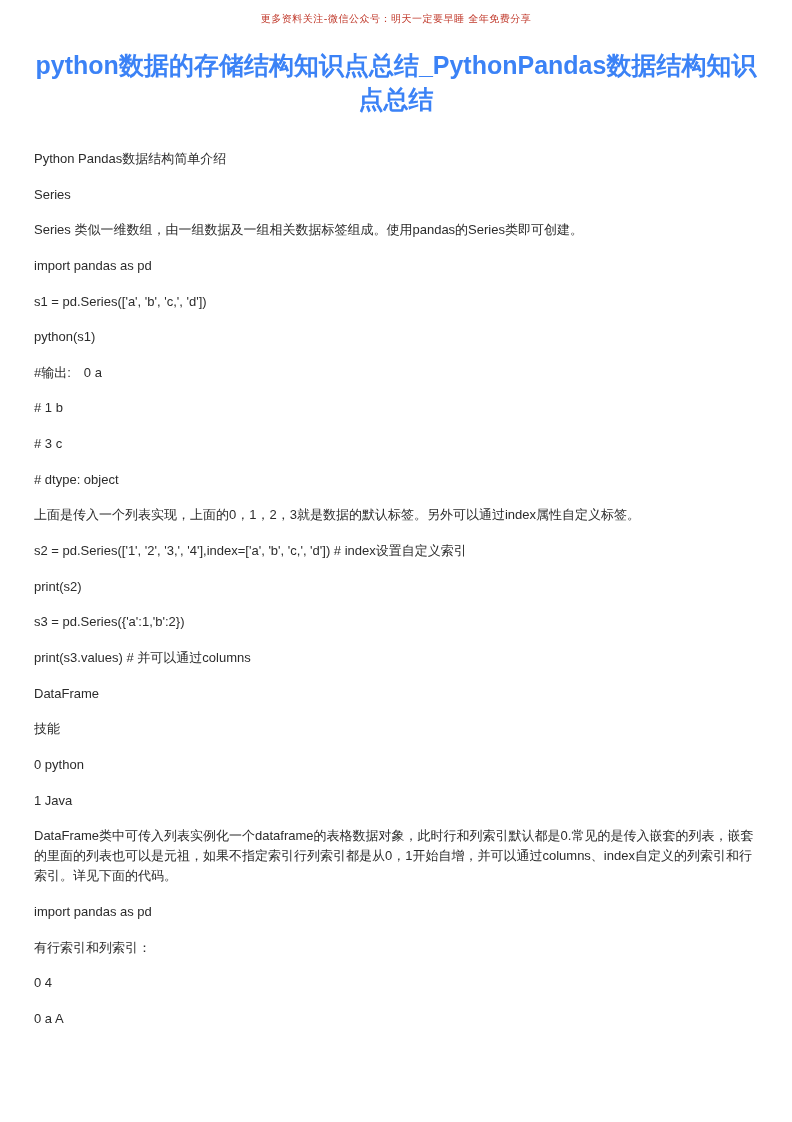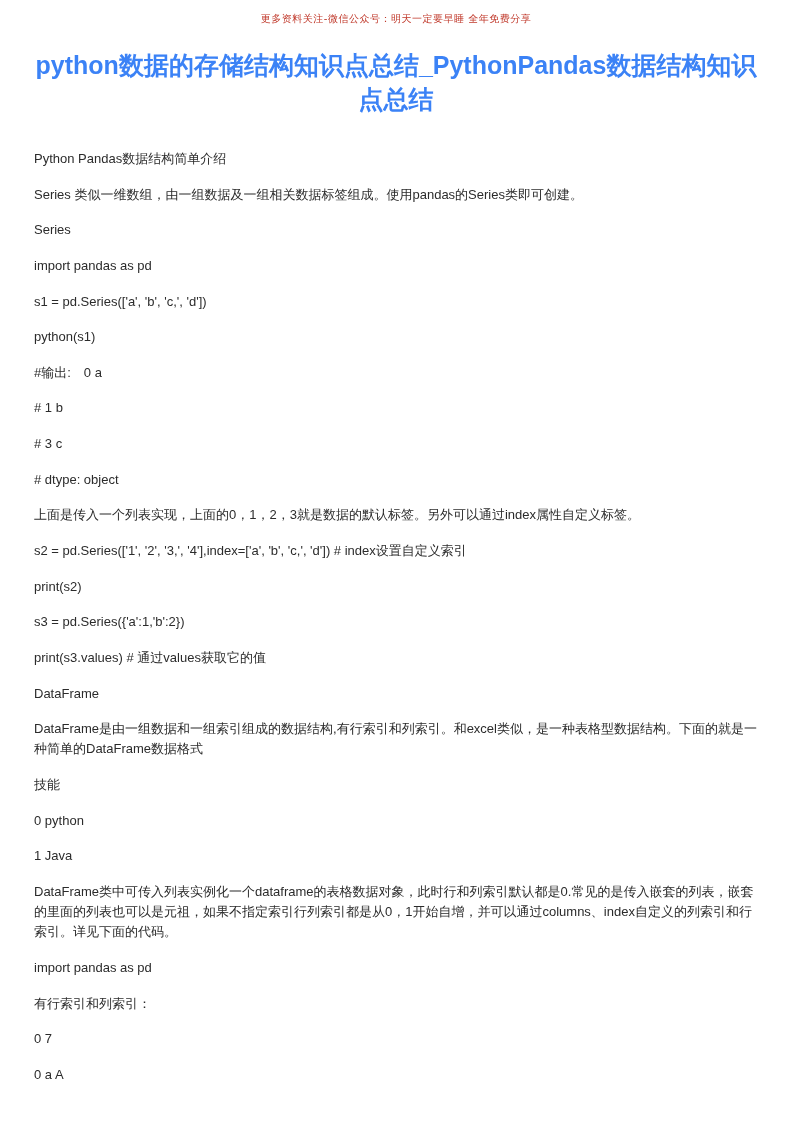--- a/index.html
+++ b/index.html
@@ -62,8 +62,8 @@
 
   <div class="content">
       <p class="para">Python Pandas数据结构简单介绍</p>
+      <p class="para">Series</p>
       <p class="para">Series 类似一维数组，由一组数据及一组相关数据标签组成。使用pandas的Series类即可创建。</p>
-      <p class="para">Series</p>
       <p class="para">import pandas as pd</p>
       <p class="para">s1 = pd.Series(['a', 'b', 'c,', 'd'])</p>
       <p class="para">python(s1)</p>

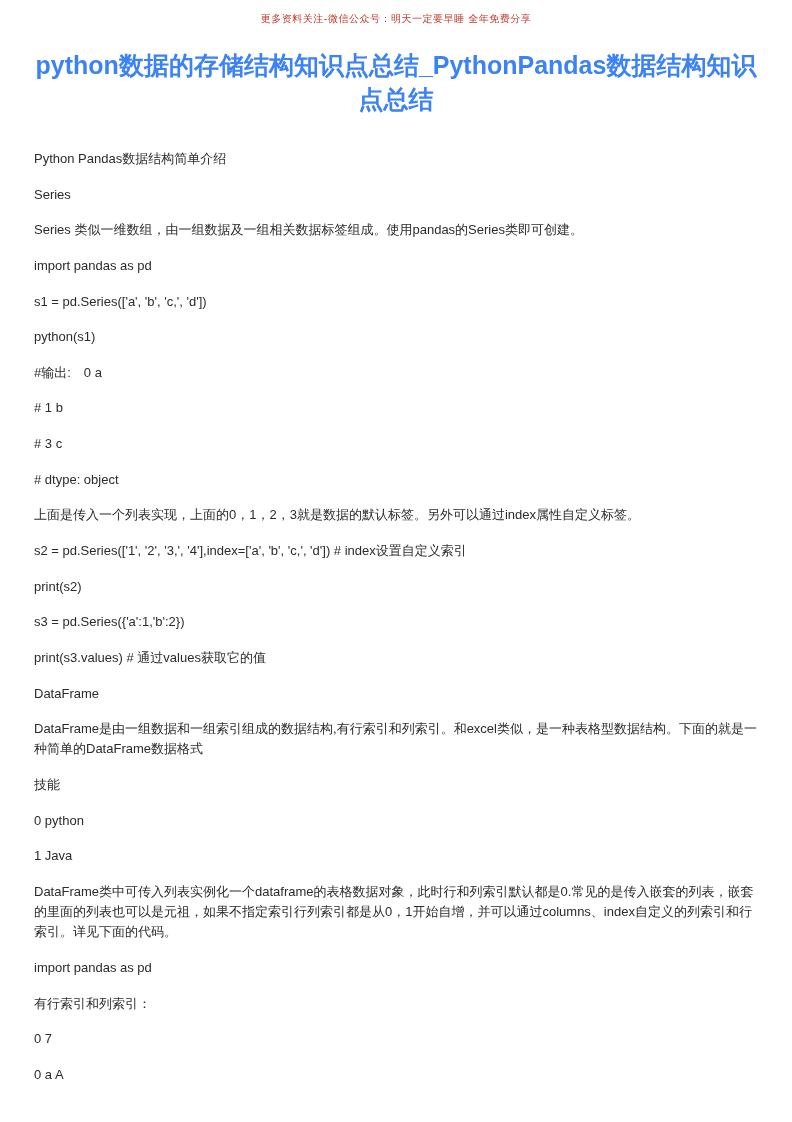--- a/index.html
+++ b/index.html
@@ -75,7 +75,7 @@
       <p class="para">s2 = pd.Series(['1', '2', '3,', '4'],index=['a', 'b', 'c,', 'd']) # index设置自定义索引</p>
       <p class="para">print(s2)</p>
       <p class="para">s3 = pd.Series({'a':1,'b':2})</p>
-      <p class="para">print(s3.values) # 通过values获取它的值</p>
+      <p class="para">print(s3.values) # 并可以通过columns</p>
       <p class="para">DataFrame</p>
       <p class="para">DataFrame是由一组数据和一组索引组成的数据结构,有行索引和列索引。和excel类似，是一种表格型数据结构。下面的就是一种简单的DataFrame数据格式</p>
       <p class="para">技能</p>

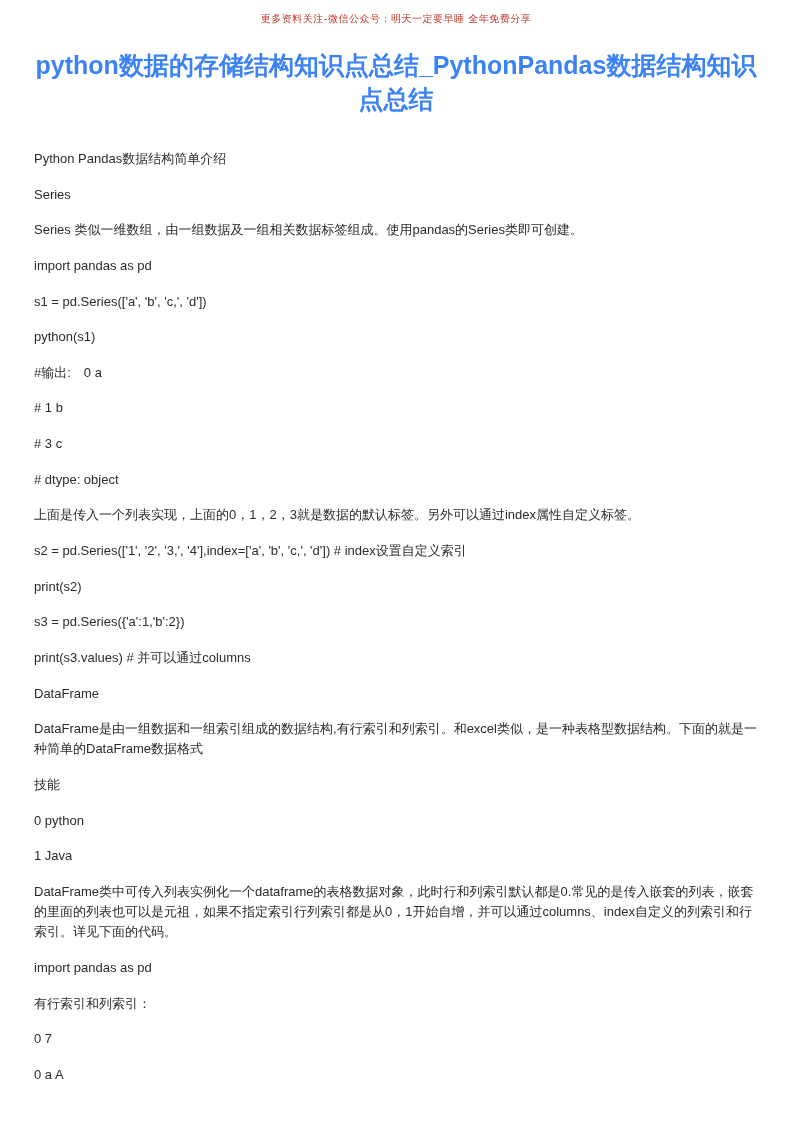--- a/index.html
+++ b/index.html
@@ -77,7 +77,6 @@
       <p class="para">s3 = pd.Series({'a':1,'b':2})</p>
       <p class="para">print(s3.values) # 并可以通过columns</p>
       <p class="para">DataFrame</p>
-      <p class="para">DataFrame是由一组数据和一组索引组成的数据结构,有行索引和列索引。和excel类似，是一种表格型数据结构。下面的就是一种简单的DataFrame数据格式</p>
       <p class="para">技能</p>
       <p class="para">0 python</p>
       <p class="para">1 Java</p>

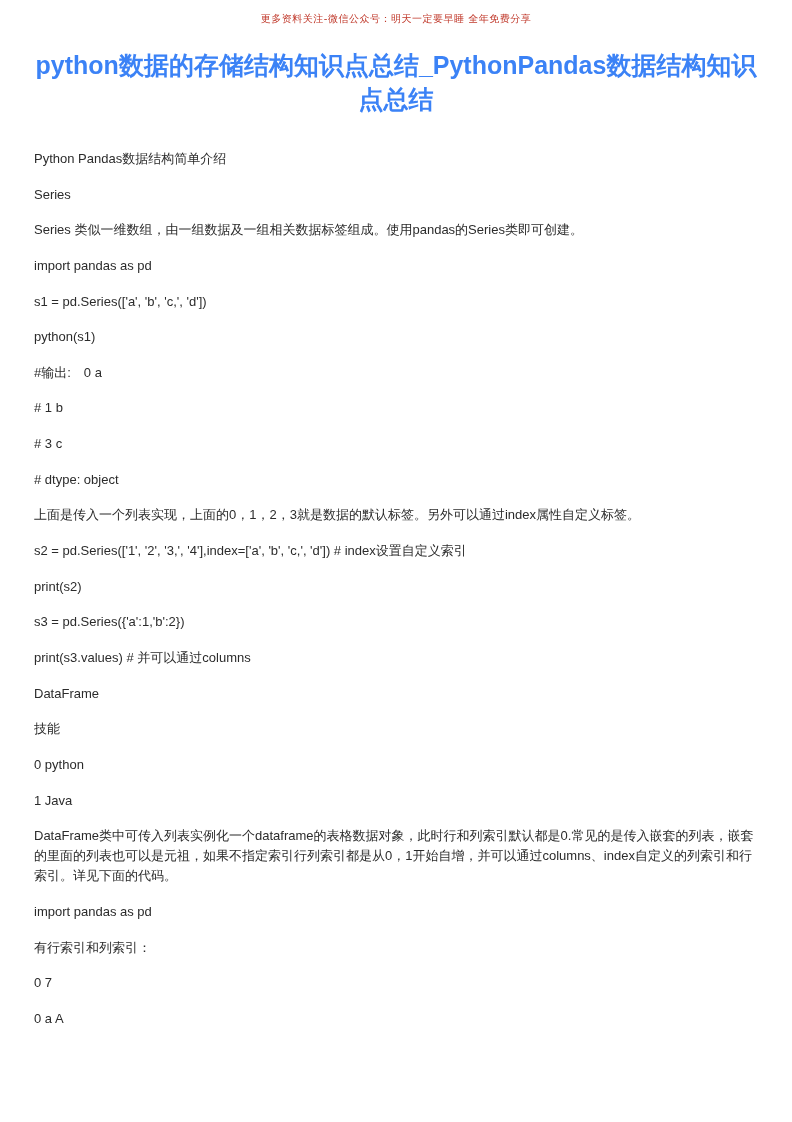--- a/index.html
+++ b/index.html
@@ -83,7 +83,7 @@
       <p class="para">DataFrame类中可传入列表实例化一个dataframe的表格数据对象，此时行和列索引默认都是0.常见的是传入嵌套的列表，嵌套的里面的列表也可以是元祖，如果不指定索引行列索引都是从0，1开始自增，并可以通过columns、index自定义的列索引和行索引。详见下面的代码。</p>
       <p class="para">import pandas as pd</p>
       <p class="para">有行索引和列索引：</p>
-      <p class="para">0 7</p>
+      <p class="para">0 4</p>
       <p class="para">0 a A</p>
     </div>
 

